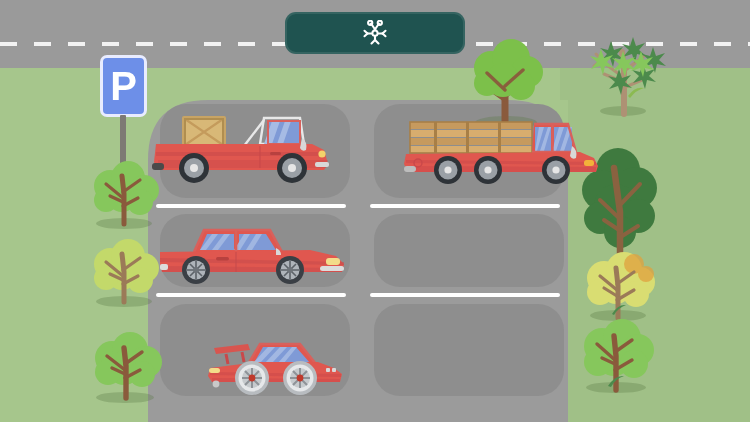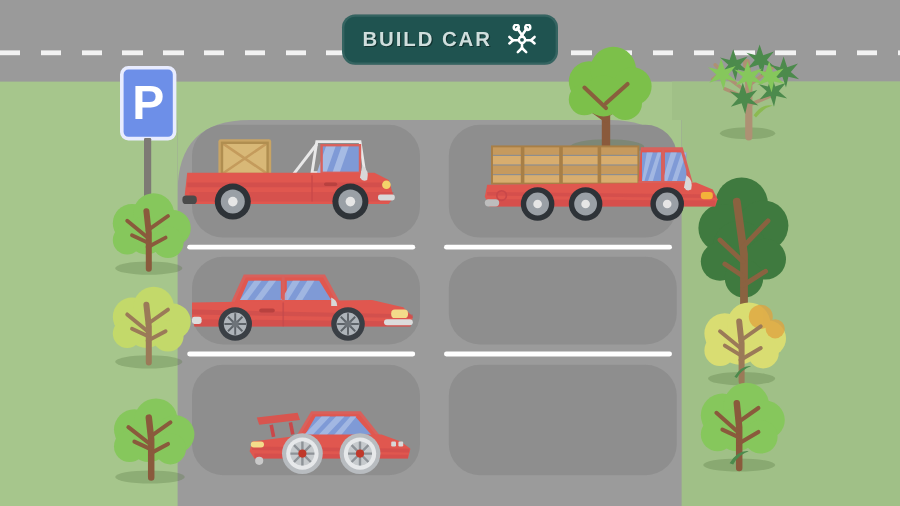--- a/index.html
+++ b/index.html
@@ -61,7 +61,6 @@
   <div class="grass-shade"></div>
 
   <div class="chip">
-    <span class="chip-text">BUILD CAR</span>
     <span class="chip-icon">
       <svg viewBox="0 0 26 26" width="26" height="26">
         <g fill="none" stroke="#ffffff" stroke-width="2.1" stroke-linecap="round">

